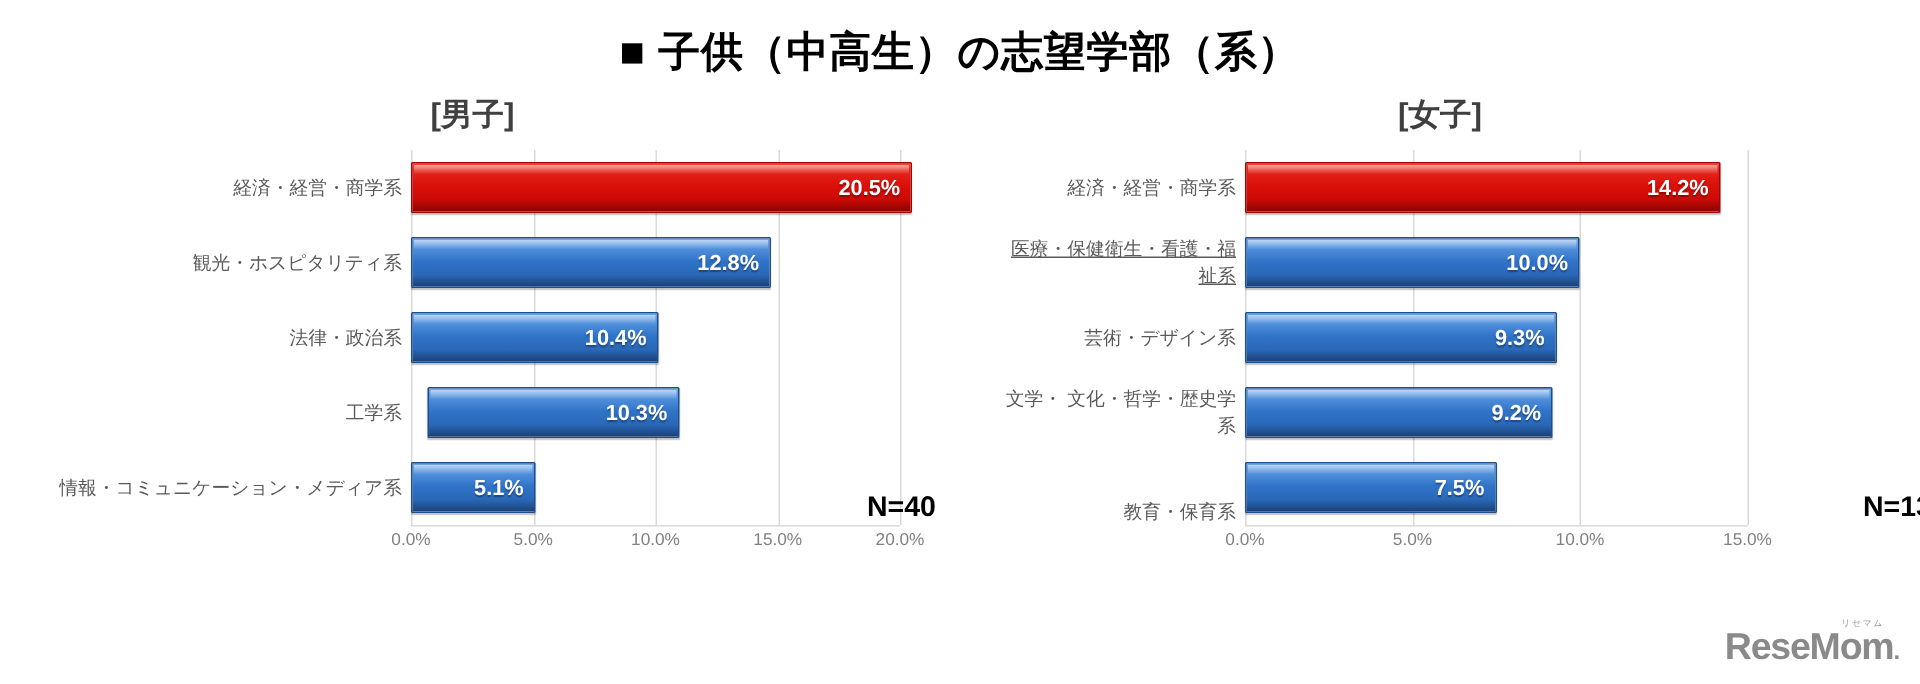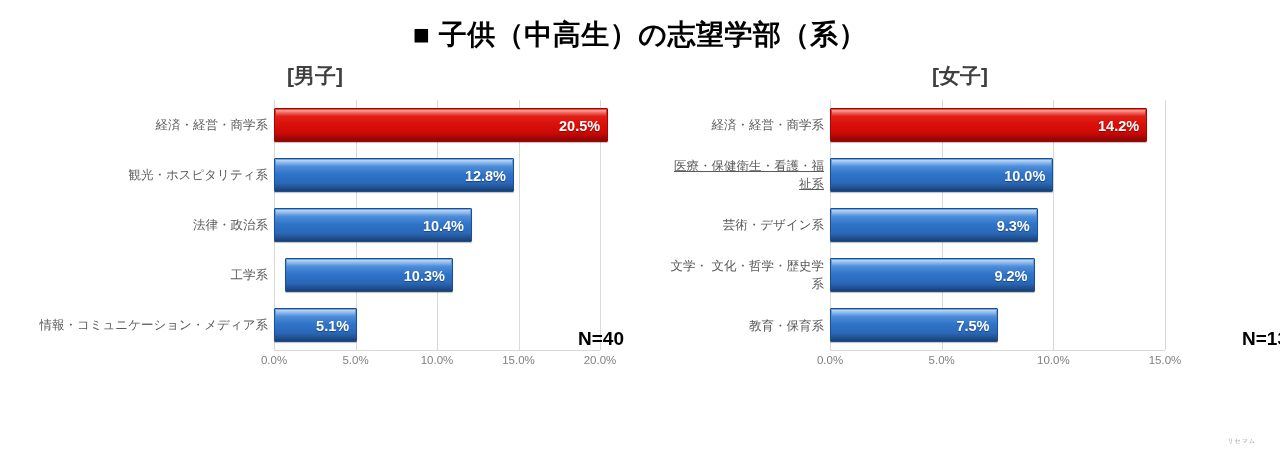--- a/index.html
+++ b/index.html
@@ -227,7 +227,7 @@
       </div>
       <div class="cat-label" style="top: 100px;">法律・政治系</div>
       <div class="bar-wrap" style="top: 108px; width: 326px;">
-        <div class="bar blue" style="width: 198px;">
+        <div class="bar blue" style="width: 165px;">
           <div class="hl"></div>
           <div class="val">10.4%</div>
         </div>

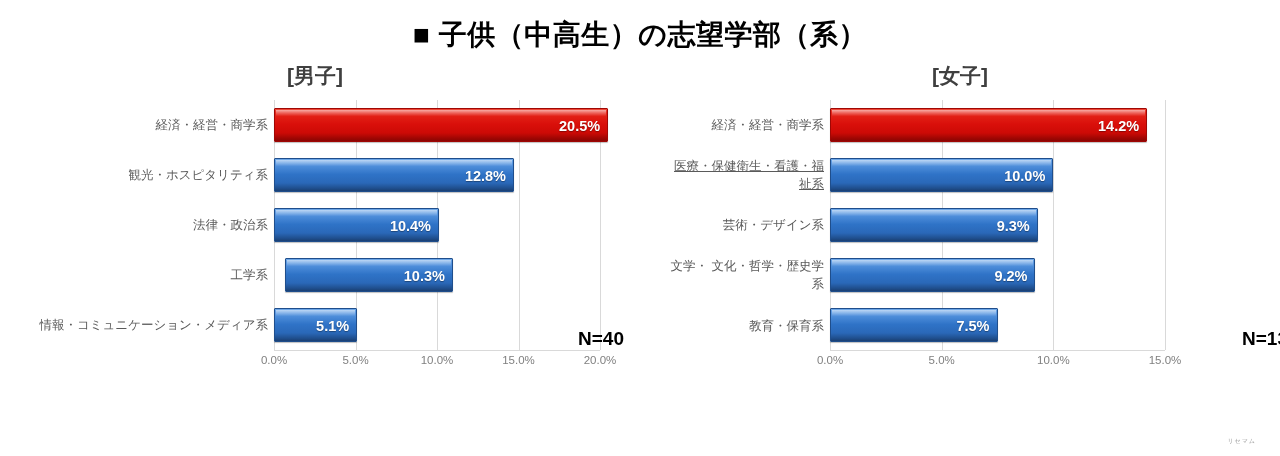--- a/index.html
+++ b/index.html
@@ -295,7 +295,7 @@
           <div class="val">9.2%</div>
         </div>
       </div>
-      <div class="cat-label" style="top: 201px;">教育・保育系</div>
+      <div class="cat-label" style="top: 216px;">教育・保育系</div>
       <div class="bar-wrap" style="top: 208px; width: 335px;">
         <div class="bar blue" style="width: 167.5px;">
           <div class="hl"></div>

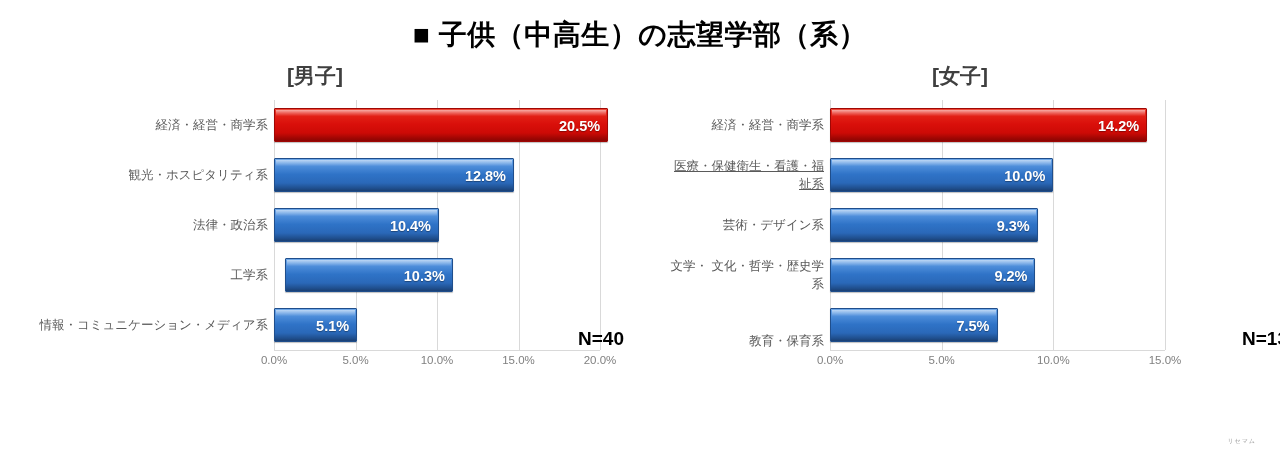--- a/index.html
+++ b/index.html
@@ -307,6 +307,7 @@
 
 <div class="logo">
   <div class="logo-kana">リセマム</div>
+  <div class="logo-text"><span>ReseMom</span><span class="dot">.</span></div>
 </div>
 
 </body></html>

